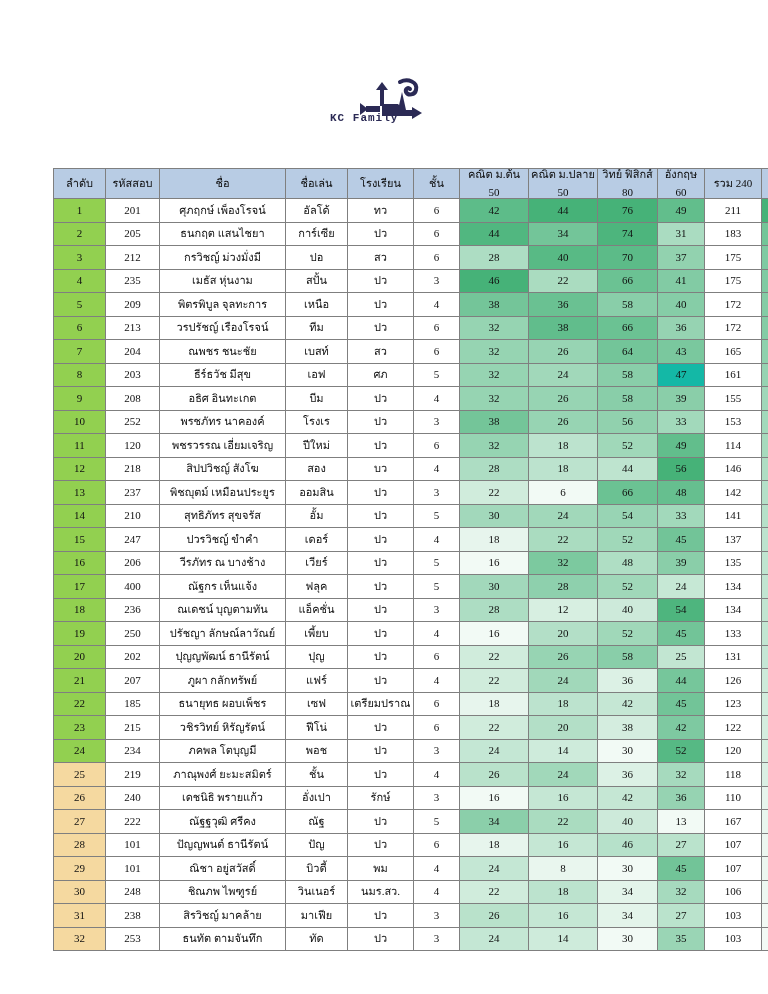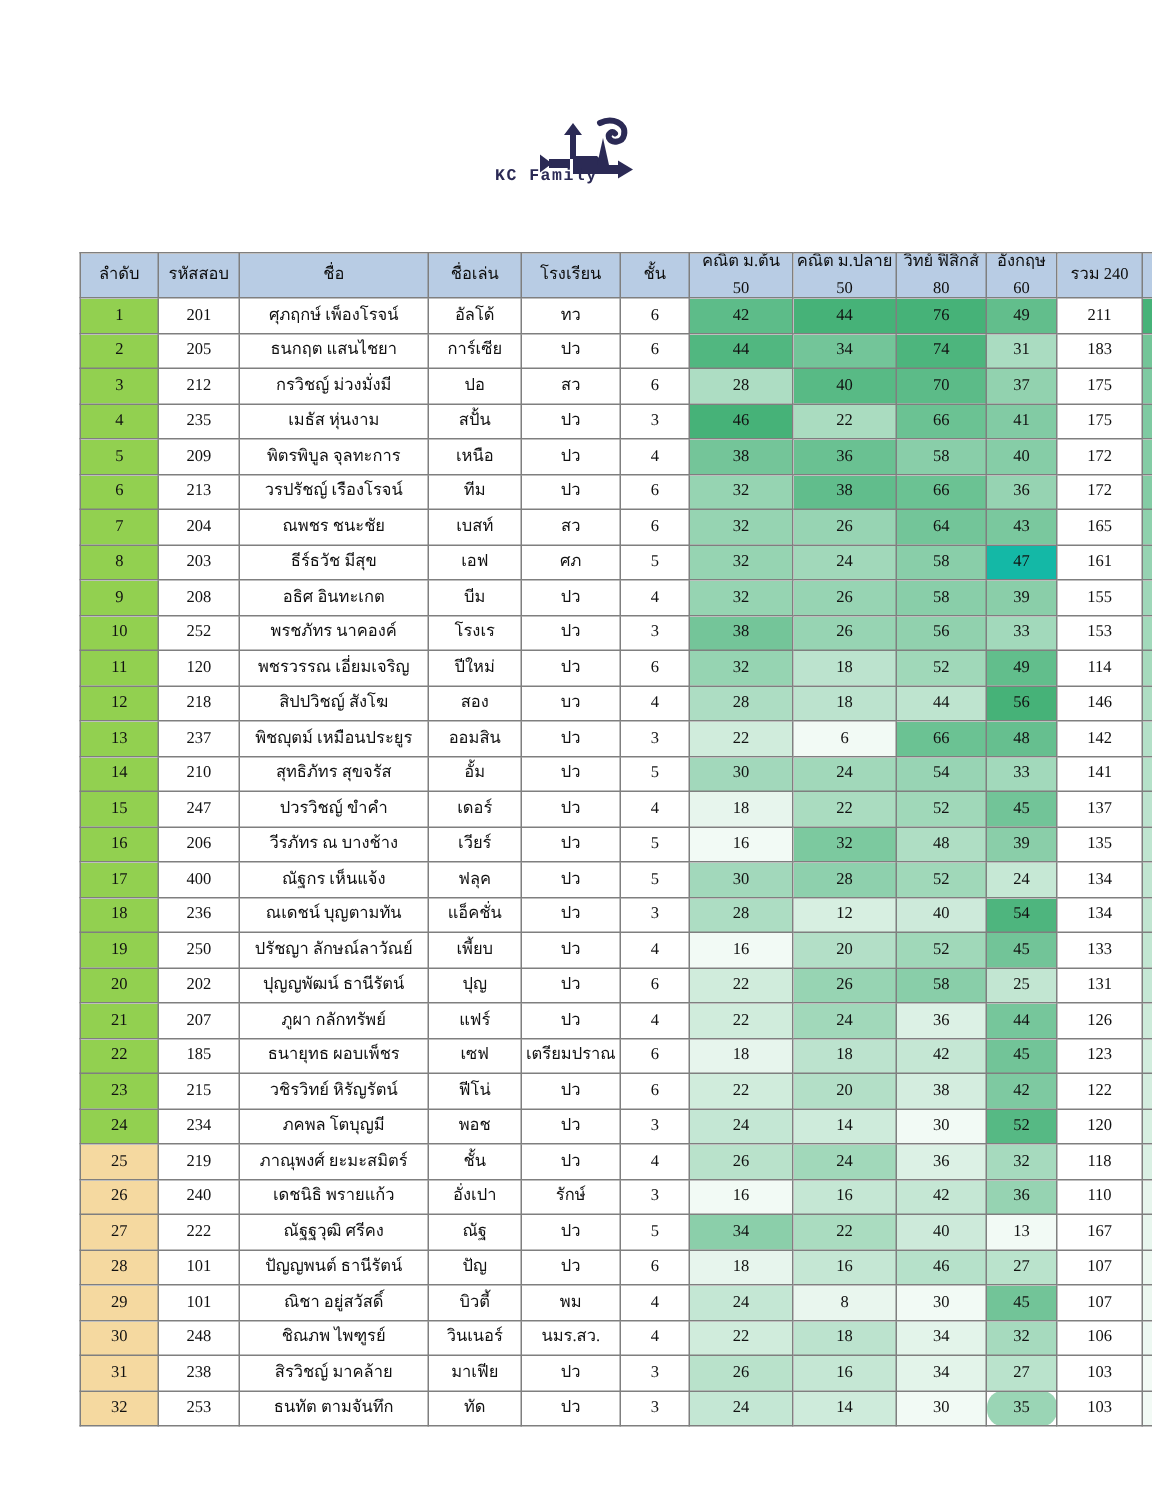--- a/index.html
+++ b/index.html
@@ -622,7 +622,7 @@
             <td style="background: rgb(196, 231, 212);">24</td>
             <td style="background: rgb(206, 235, 219);">14</td>
             <td style="background: rgb(242, 250, 245);">30</td>
-            <td style="background: rgb(154, 213, 181); border-radius: 11px;">35</td>
+            <td style="background: rgb(154, 213, 181);">35</td>
             <td class="total">103</td>
             <td style="background: rgb(242, 250, 245);">42.92</td>
           </tr>

